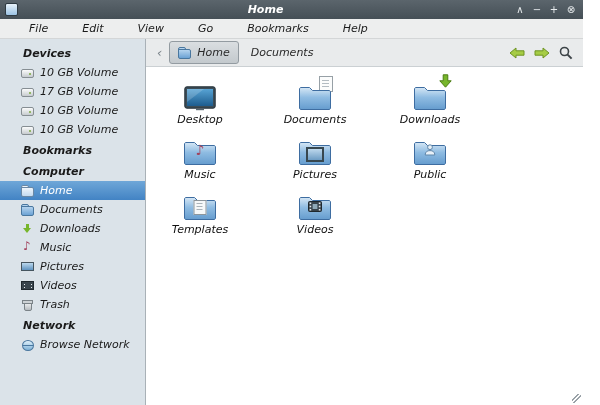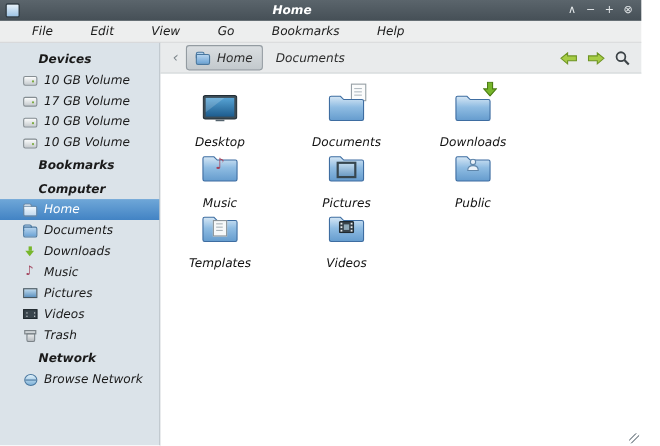--- a/index.html
+++ b/index.html
@@ -26,7 +26,7 @@
   
   .sidebar{width:145px;flex:0 0 145px;background:#dbe3e9;border-right:1px solid #a9b1b7;
            padding-top:3px;overflow:hidden;}
-  .sb-header{font-weight:bold;padding:5px 2px 3px 35px;line-height:13px;}
+  .sb-header{font-weight:bold;padding:5px 2px 3px 23px;line-height:13px;}
   .sb-item{display:flex;align-items:flex-end;gap:6px;padding:3px 2px 3px 21px;line-height:13px;}
   .sb-item.selected{background:linear-gradient(#6fa7d8,#4283c4);color:#fff;}
   .sb-label{white-space:nowrap;}

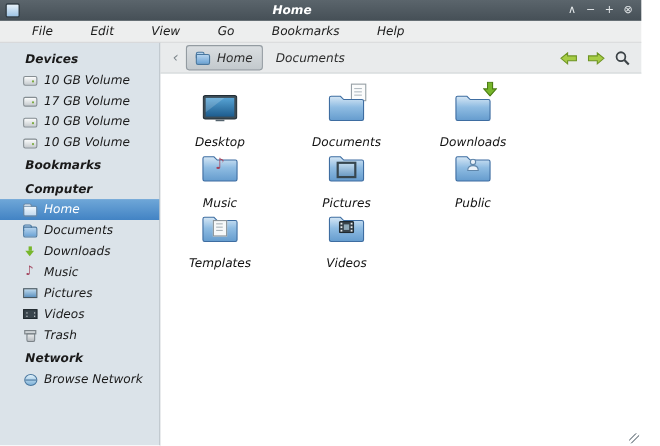--- a/index.html
+++ b/index.html
@@ -76,7 +76,7 @@
   
   .content{flex:1;position:relative;padding:14px 0 0 9px;overflow:hidden;background:#fff;}
   .grid{display:grid;grid-template-columns:repeat(3,115px);grid-auto-rows:55px;}
-  .file{display:flex;flex-direction:column;align-items:center;gap:12px;width:90px;}
+  .file{display:flex;flex-direction:column;align-items:center;gap:2px;width:90px;}
   .icon-box{position:relative;width:38px;height:30px;display:flex;align-items:flex-end;justify-content:center;}
   .icon-box svg.folder{position:relative;z-index:1;}
   .file-label{font-size:11px;color:#111;white-space:nowrap;}

